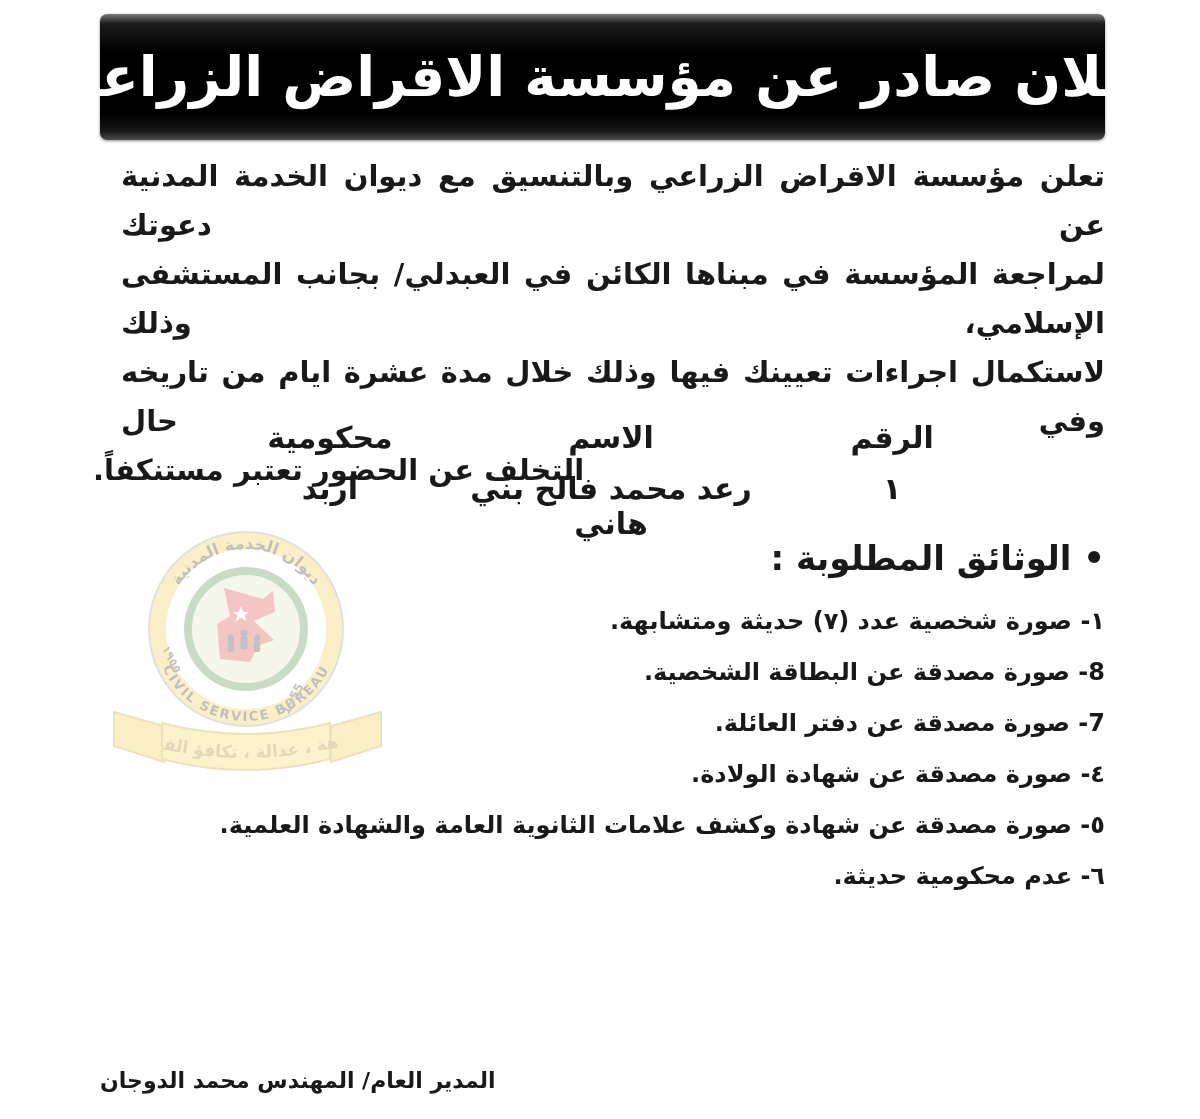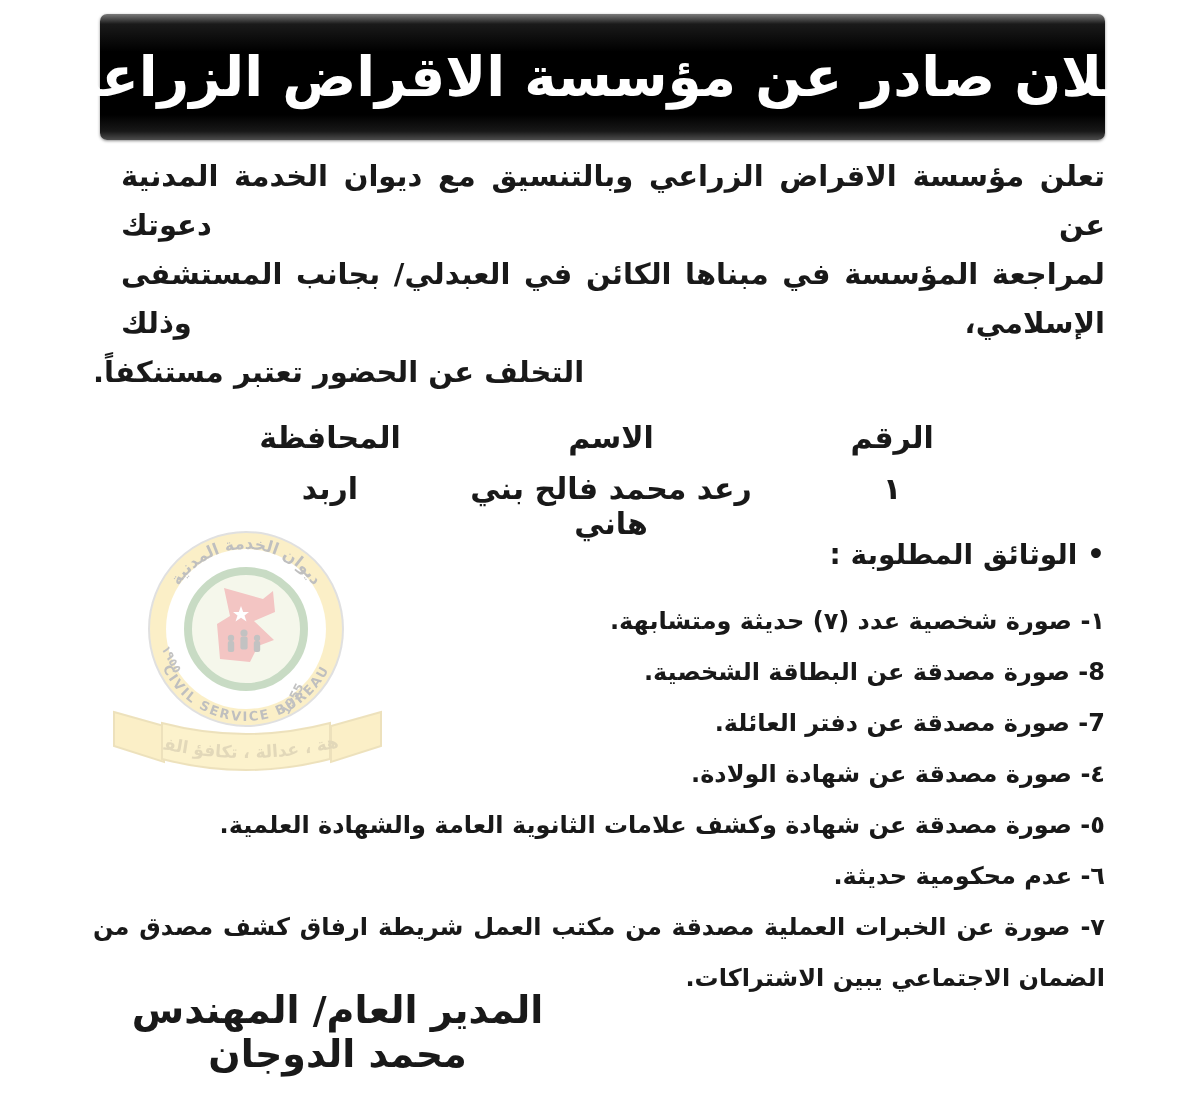--- a/index.html
+++ b/index.html
@@ -53,6 +53,7 @@
   <section class="intro">
     <div class="jline">تعلن مؤسسة الاقراض الزراعي وبالتنسيق مع ديوان الخدمة المدنية عن دعوتك</div>
     <div class="jline">لمراجعة المؤسسة في مبناها الكائن في العبدلي/ بجانب المستشفى الإسلامي، وذلك</div>
+    <div class="jline">لاستكمال اجراءات تعيينك فيها وذلك خلال مدة عشرة ايام من تاريخه وفي حال</div>
     <div class="lastline">التخلف عن الحضور تعتبر مستنكفاً.</div>
   </section>
 

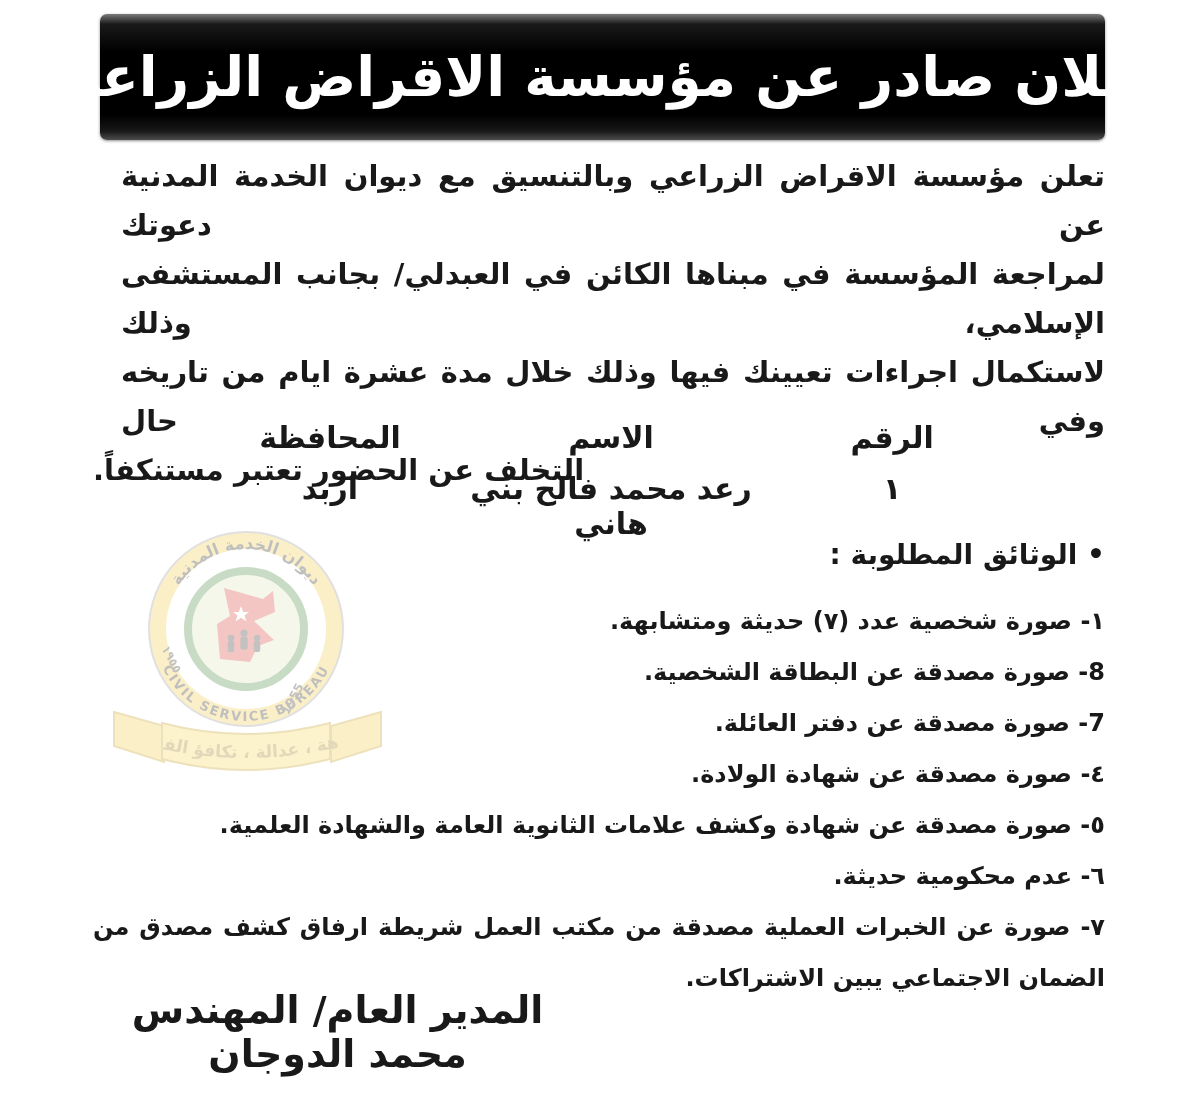--- a/index.html
+++ b/index.html
@@ -108,7 +108,7 @@
     <div class="trow">
       <span>الرقم</span>
       <span>الاسم</span>
-      <span>المحافظة</span>
+      <span>محكومية</span>
     </div>
     <div class="trow">
       <span>١</span>

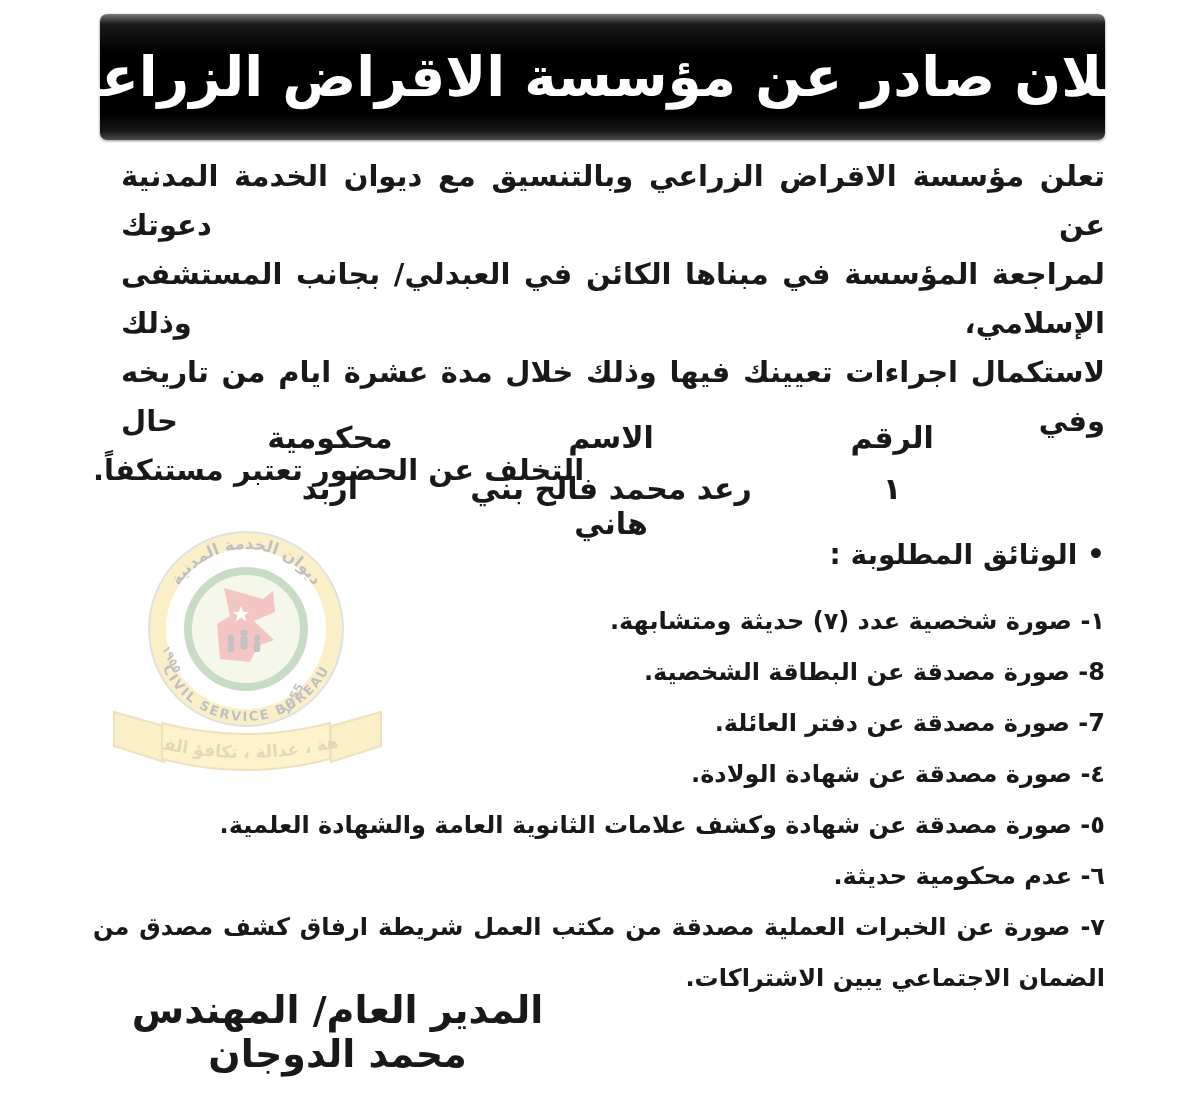--- a/index.html
+++ b/index.html
@@ -29,7 +29,7 @@
   .trow{display:grid;grid-template-columns:1fr 1.25fr 1fr;text-align:center;align-items:baseline;}
   .trow + .trow{margin-top:16px;}
   
-  .docs-heading{position:absolute;top:538px;right:95px;margin:0;font-size:28px;z-index:1;}
+  .docs-heading{position:absolute;top:538px;right:95px;margin:0;font-size:34px;z-index:1;}
   .docs-list{position:absolute;top:596px;right:95px;left:93px;font-size:24px;line-height:51px;z-index:1;}
   .doc-item{text-align:right;}
   .doc-item.wrap{text-align:justify;}

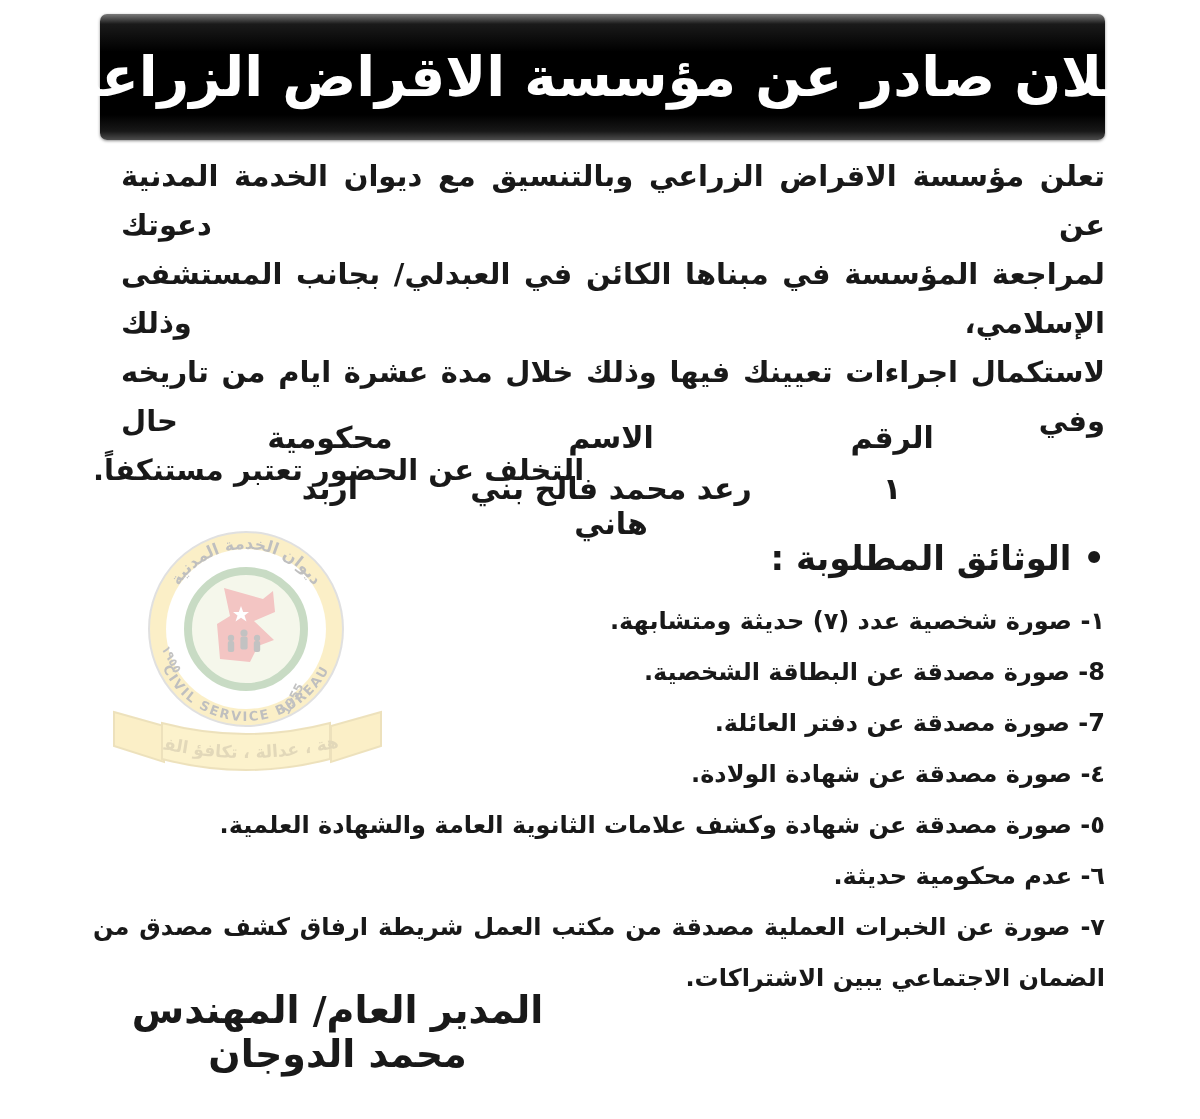--- a/index.html
+++ b/index.html
@@ -126,7 +126,6 @@
     <div class="doc-item">٤- صورة مصدقة عن شهادة الولادة.</div>
     <div class="doc-item">٥- صورة مصدقة عن شهادة وكشف علامات الثانوية العامة والشهادة العلمية.</div>
     <div class="doc-item">٦- عدم محكومية حديثة.</div>
-    <div class="doc-item wrap">٧- صورة عن الخبرات العملية مصدقة من مكتب العمل شريطة ارفاق كشف مصدق من الضمان الاجتماعي يبين الاشتراكات.</div>
   </section>
 
   <footer class="signature">المدير العام/ المهندس محمد الدوجان</footer>

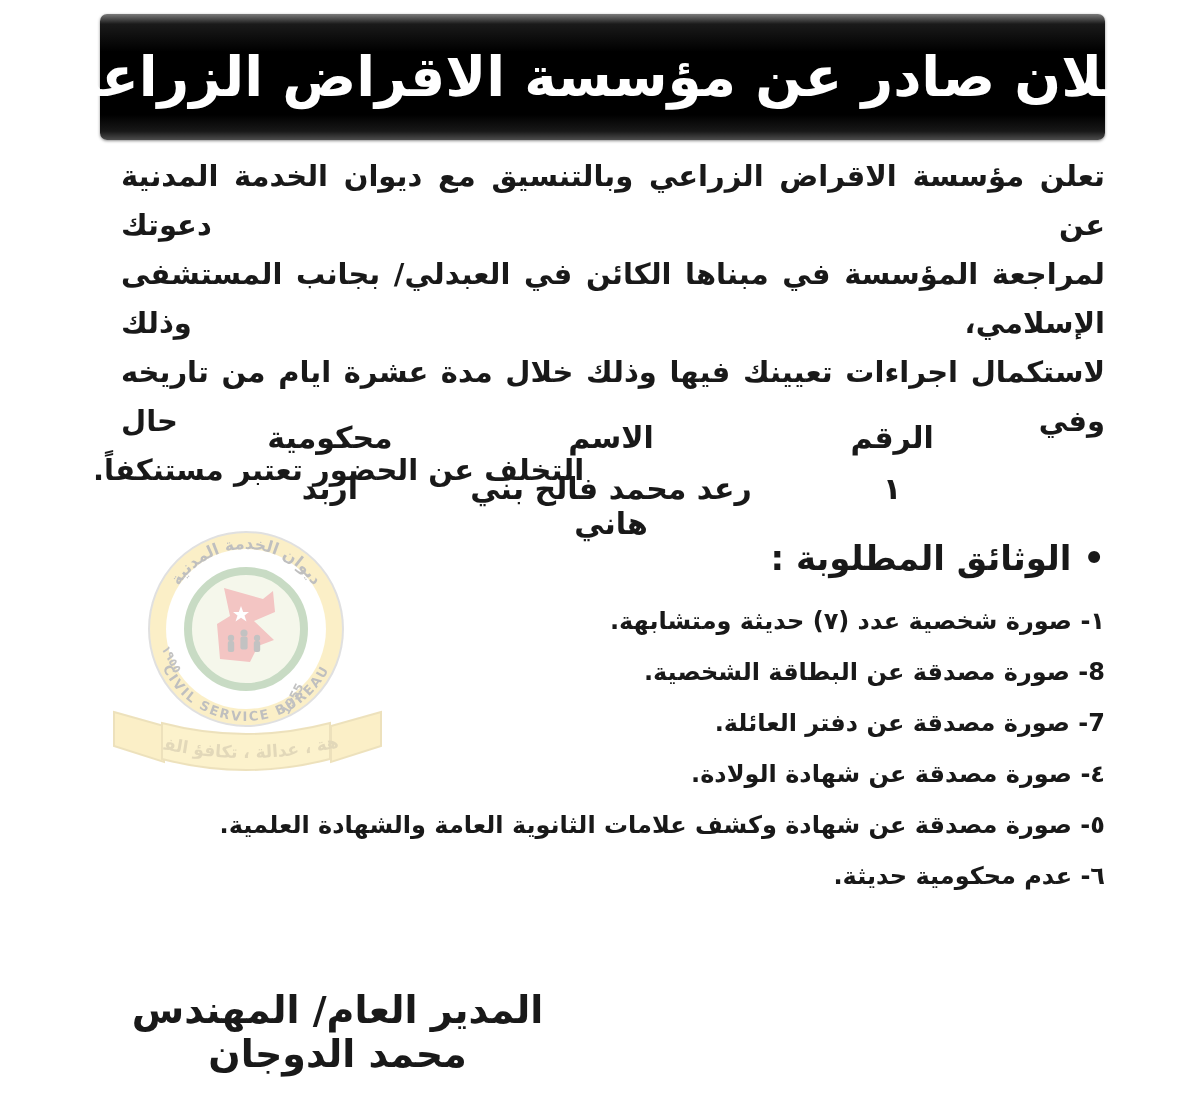--- a/index.html
+++ b/index.html
@@ -34,7 +34,7 @@
   .doc-item{text-align:right;}
   .doc-item.wrap{text-align:justify;}
   
-  .signature{position:absolute;top:988px;left:100px;width:475px;font-size:38px;text-align:center;z-index:1;}
+  .signature{position:absolute;top:1068px;left:100px;width:475px;font-size:22px;text-align:left;z-index:1;}
   
   .watermark{
     position:absolute;top:526px;left:100px;width:295px;height:248px;

